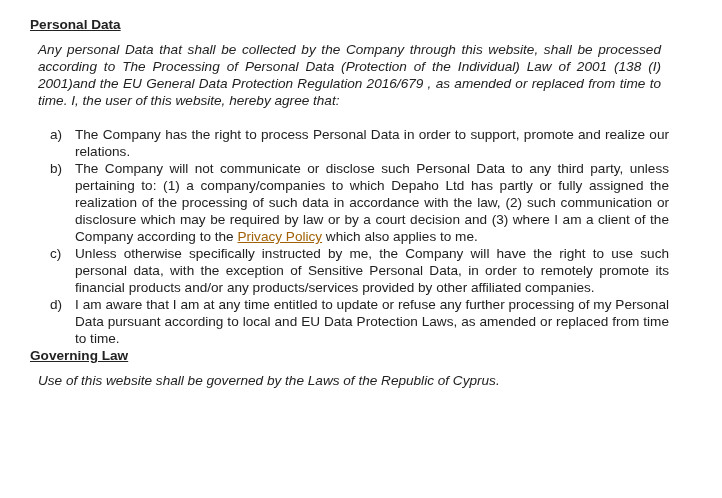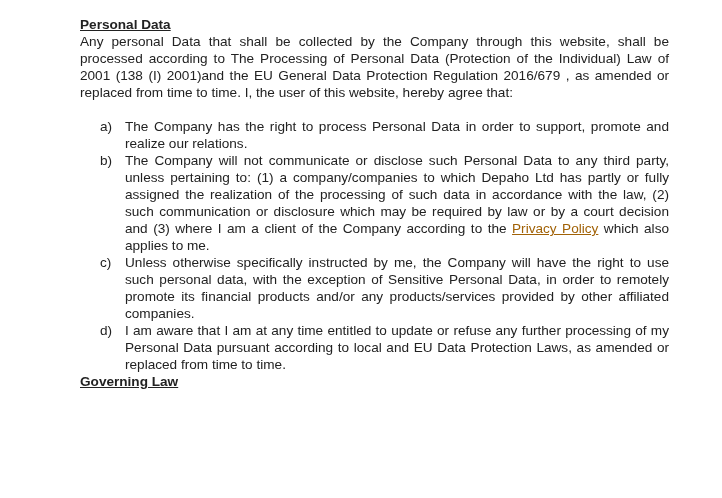--- a/index.html
+++ b/index.html
@@ -18,7 +18,7 @@
     box-sizing: border-box;
     width: 722px;
     height: 498px;
-    padding: 16px 53px 0 80px;
+    padding: 16px 53px 0 30px;
     font-size: 13.6px;
     line-height: 17px;
   }

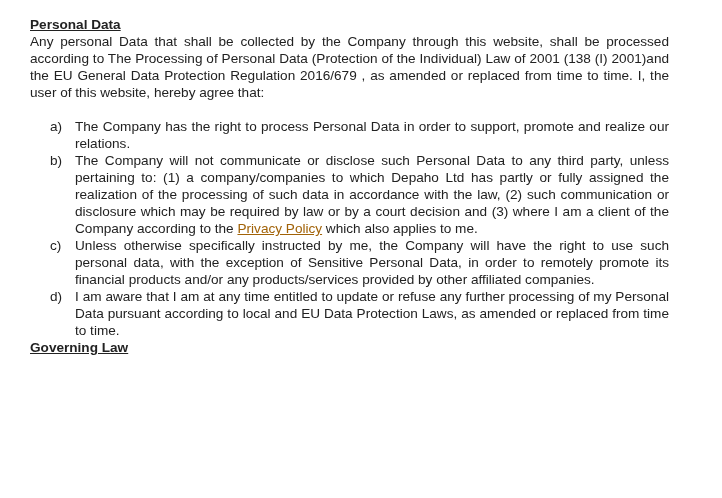--- a/index.html
+++ b/index.html
@@ -28,8 +28,9 @@
     text-align: left;
   }
   .para {
-    margin: 0;
+    margin: 8px;
     text-align: justify;
+    font-style: italic;
   }
   .terms-list {
     margin-top: 17px;

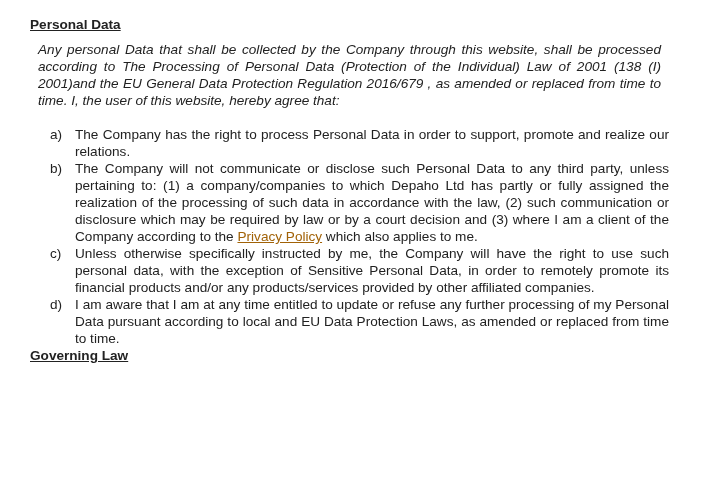--- a/index.html
+++ b/index.html
@@ -96,6 +96,7 @@
 
   <div class="heading gov-heading">Governing Law</div>
 
+  <p class="para">Use of this website shall be governed by the Laws of the Republic of Cyprus.</p>
 
 </div>
 

